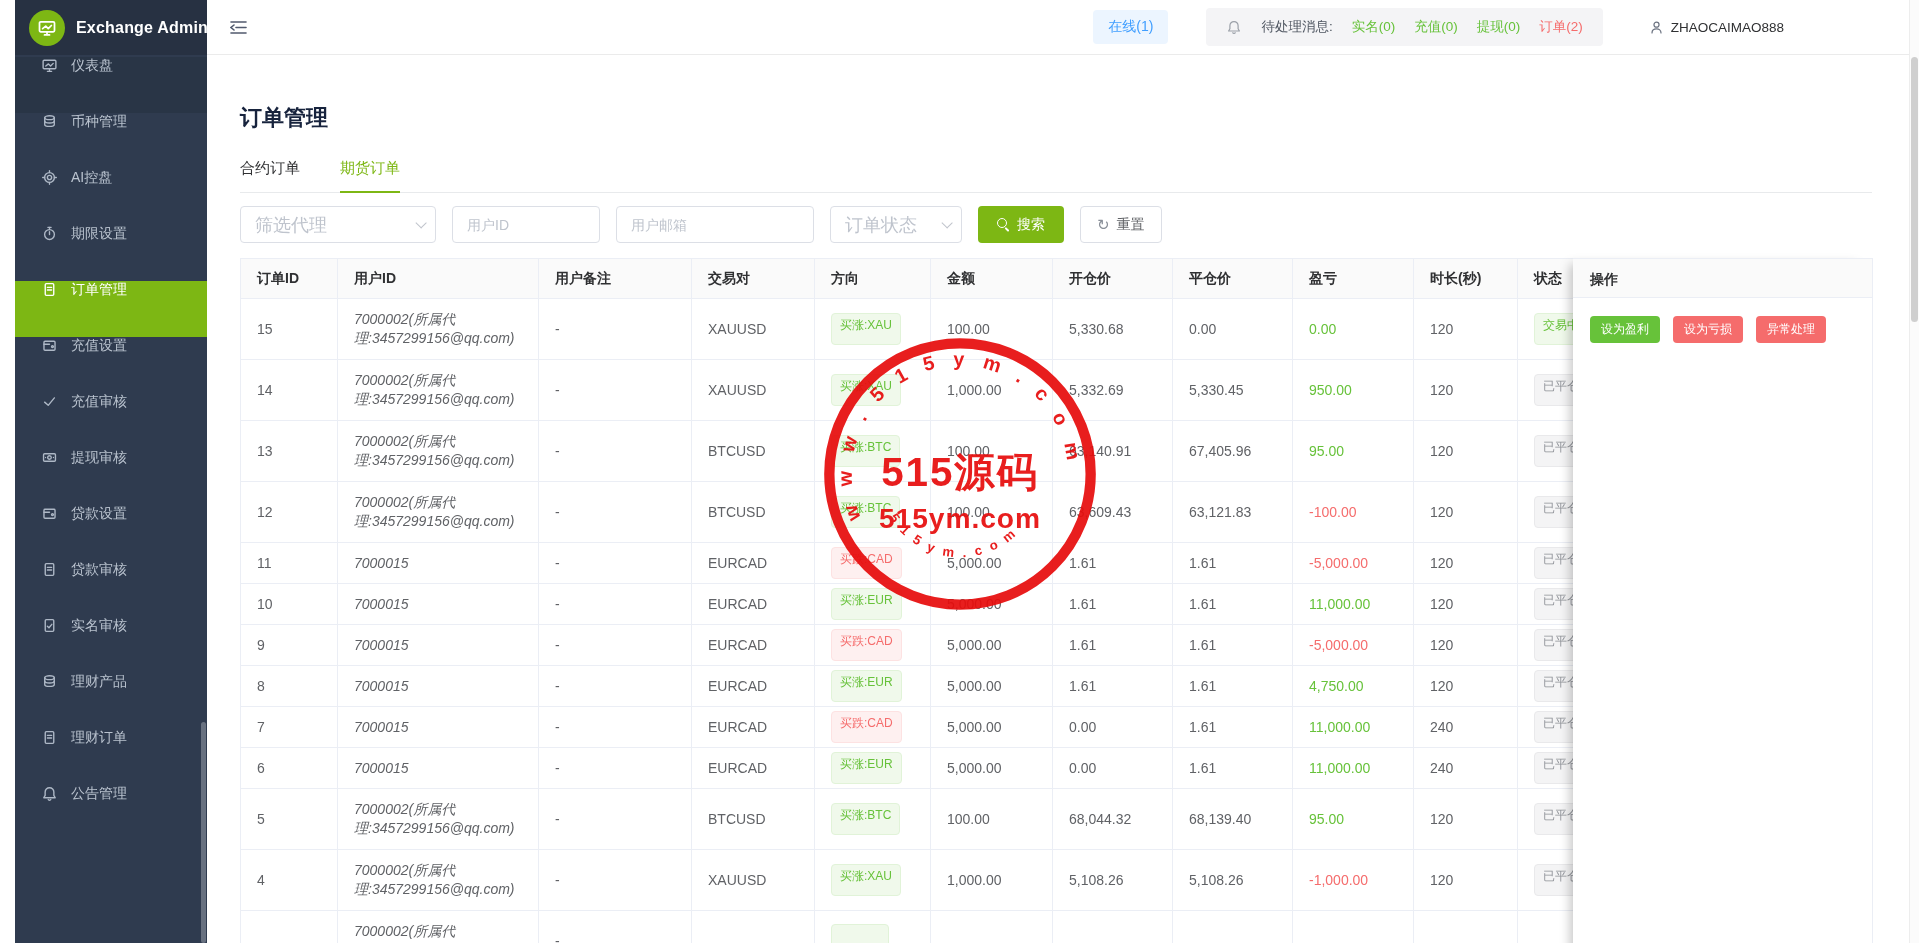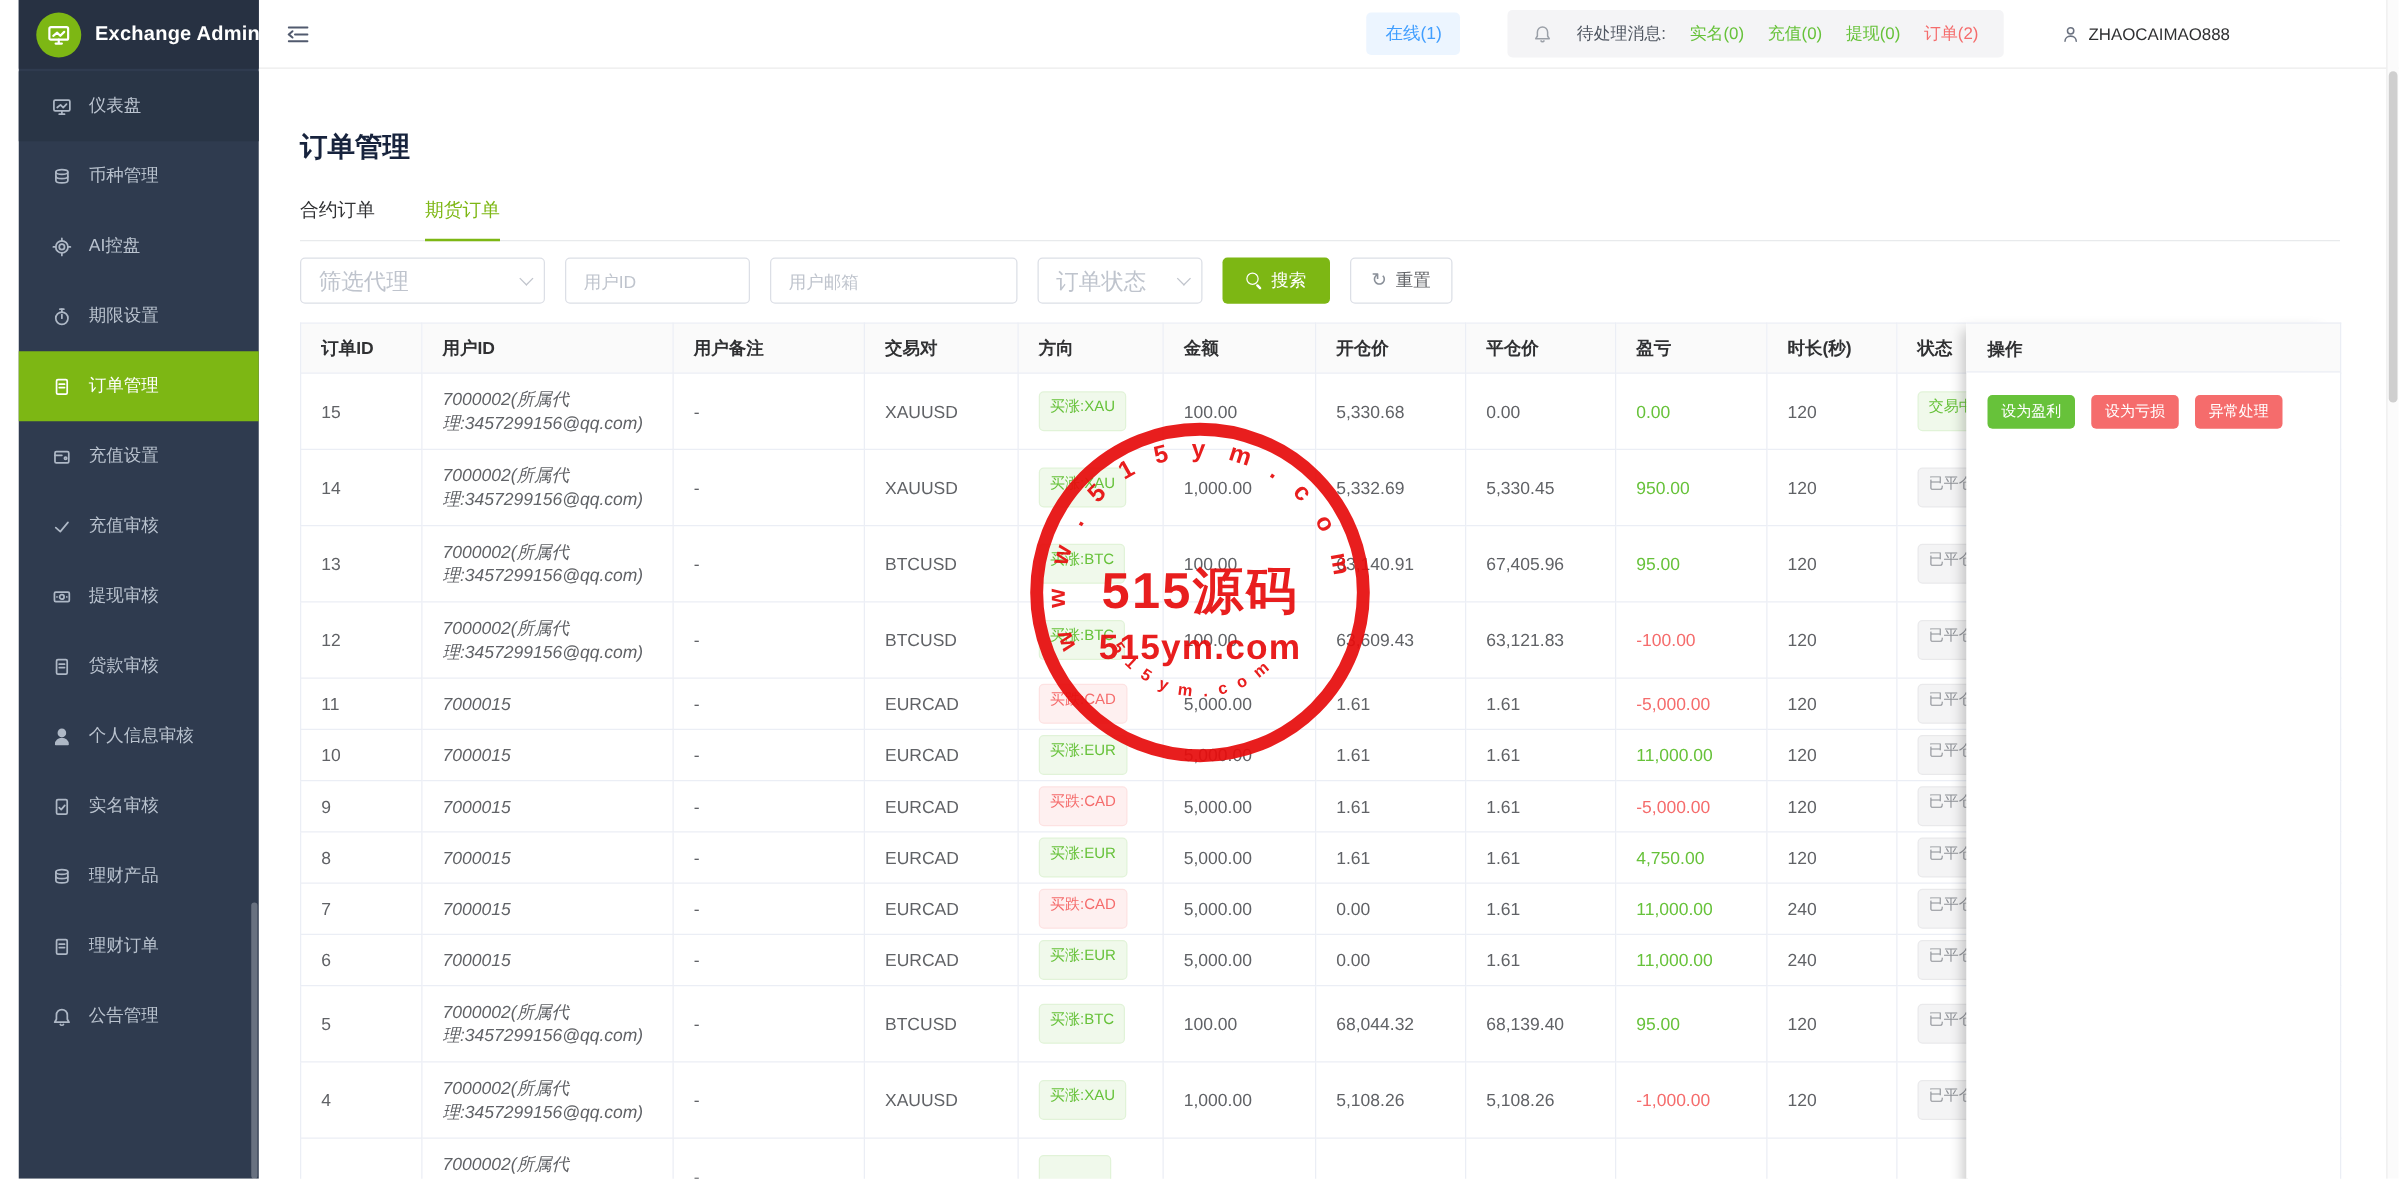--- a/index.html
+++ b/index.html
@@ -18,7 +18,7 @@
   .logo-badge{width:36px;height:36px;border-radius:50%;background:var(--accent);display:flex;align-items:center;justify-content:center;flex:0 0 auto;}
   .logo-text{color:#fff;font-weight:bold;font-size:16px;letter-spacing:.2px;white-space:nowrap;}
   .menu{padding-top:2px;}
-  .menu-item{height:56px;display:flex;align-items:center;gap:13px;padding-left:26px;color:#bac3cf;font-size:14px;cursor:pointer;white-space:nowrap;}
+  .menu-item{height:56px;display:flex;gap:13px;padding-left:26px;color:#bac3cf;font-size:14px;cursor:pointer;white-space:nowrap;}
   .menu-item.shaded{background:var(--side-shade);}
   .menu-item.active{background:var(--accent);color:#fff;}
   .menu-item .mi{width:17px;height:17px;flex:0 0 auto;display:flex;align-items:center;justify-content:center;}

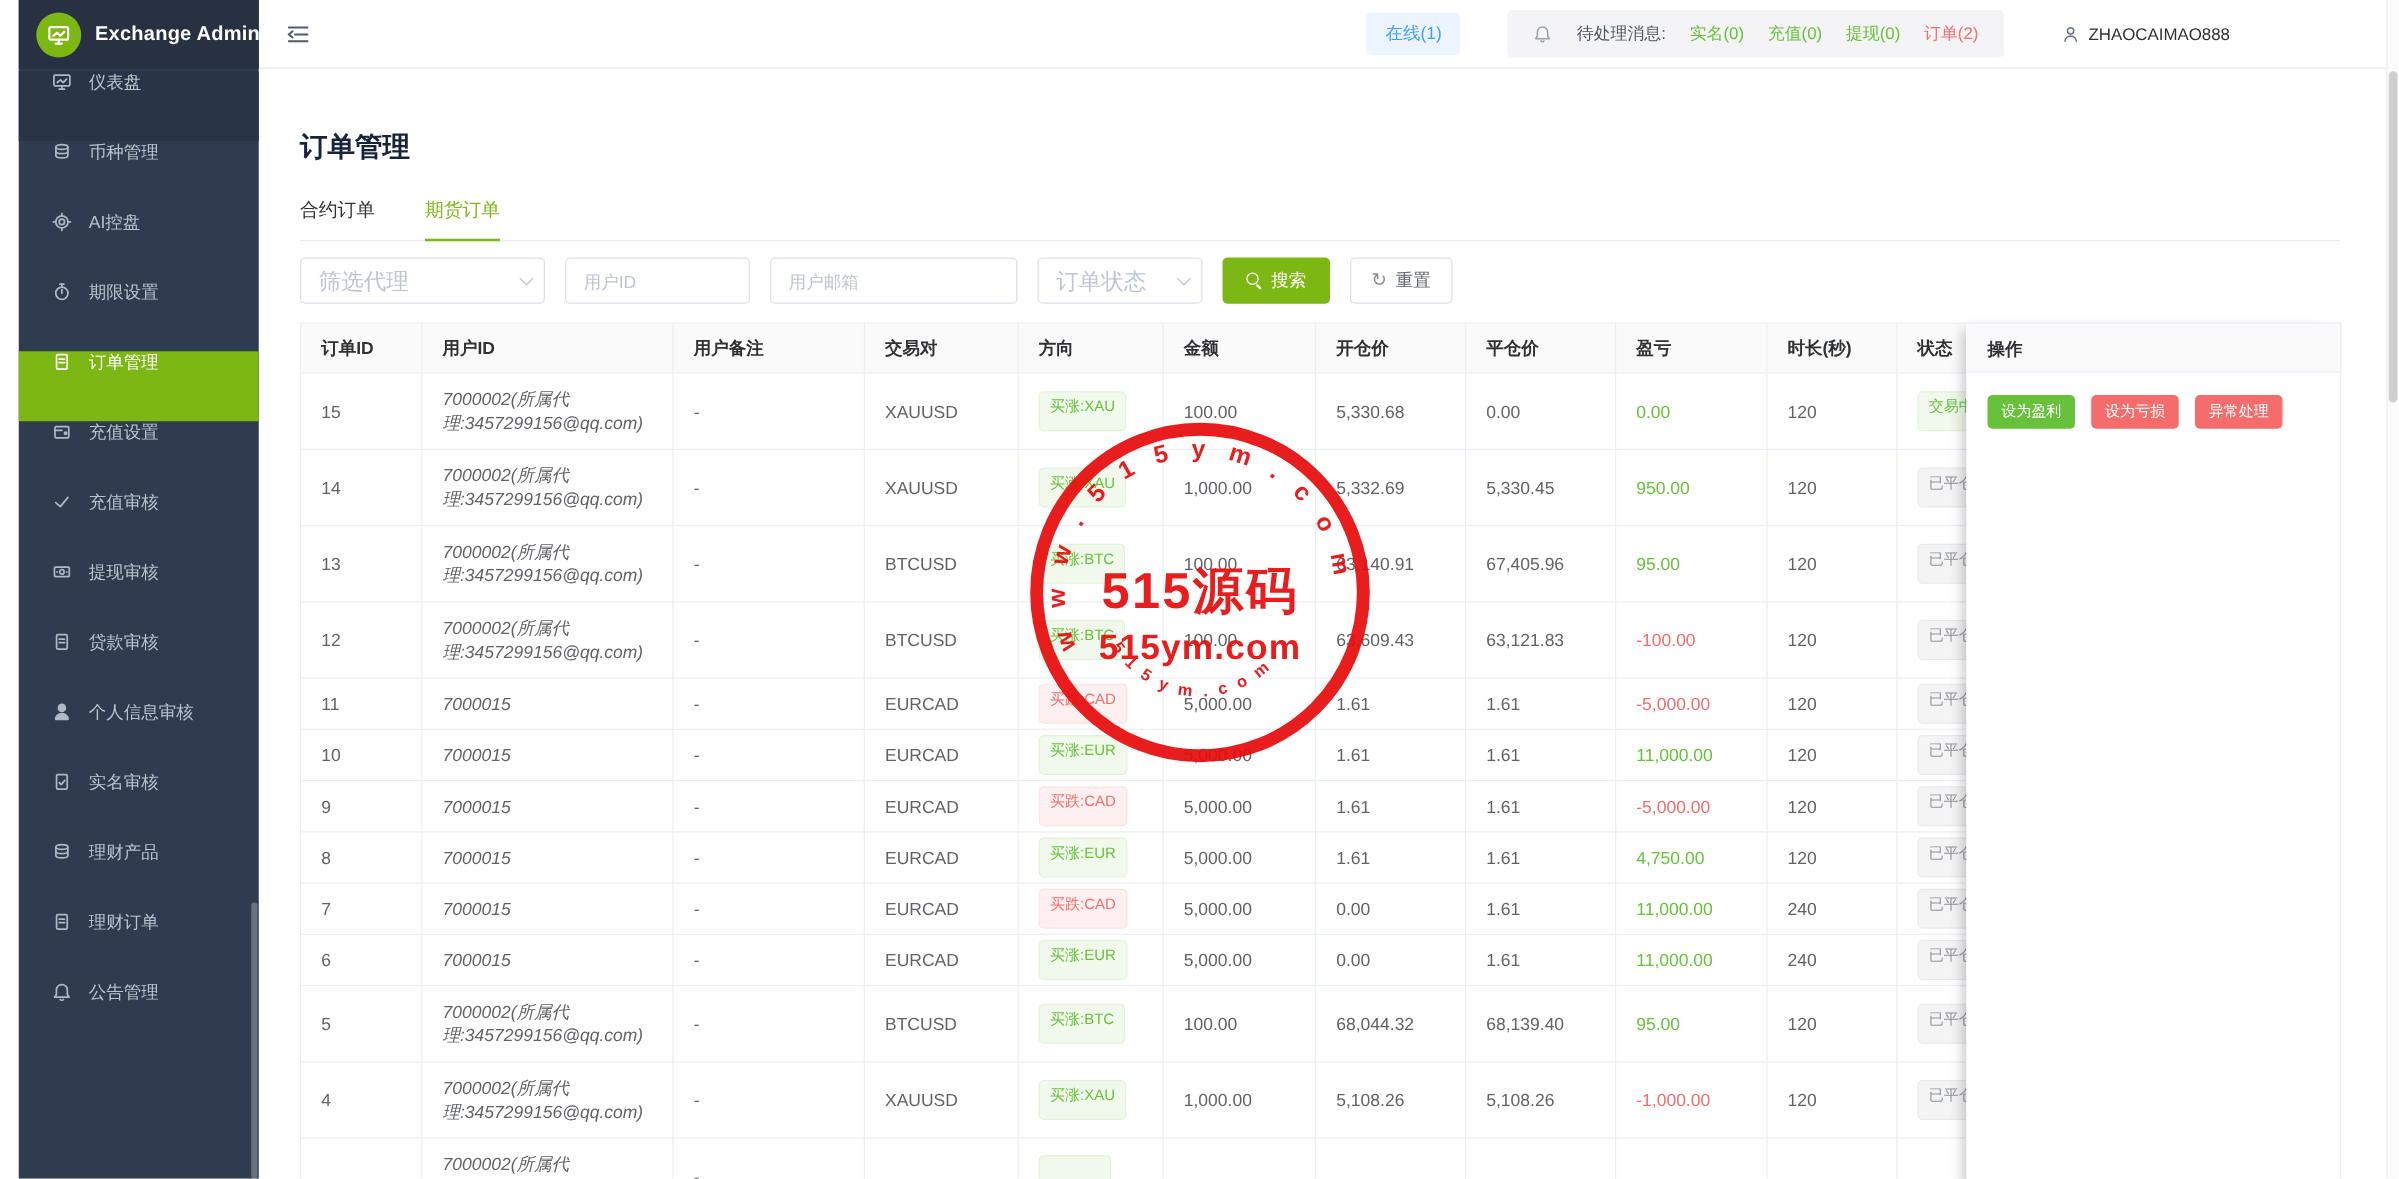--- a/index.html
+++ b/index.html
@@ -190,6 +190,16 @@
           </svg>
         </span>
         <span>提现审核</span>
+      </div>
+      <div class="menu-item">
+        <span class="mi">
+          <svg width="17" height="17" viewBox="0 0 16 16" fill="none" stroke="#aeb8c6" stroke-width="1.3" stroke-linecap="round" stroke-linejoin="round">
+            <rect x="2.8" y="4" width="10.4" height="8.5" rx="1"></rect>
+            <line x1="2.8" y1="6.8" x2="8" y2="6.8"></line>
+            <circle cx="10.8" cy="9" r=".9"></circle>
+          </svg>
+        </span>
+        <span>贷款设置</span>
       </div>
       <div class="menu-item">
         <span class="mi">

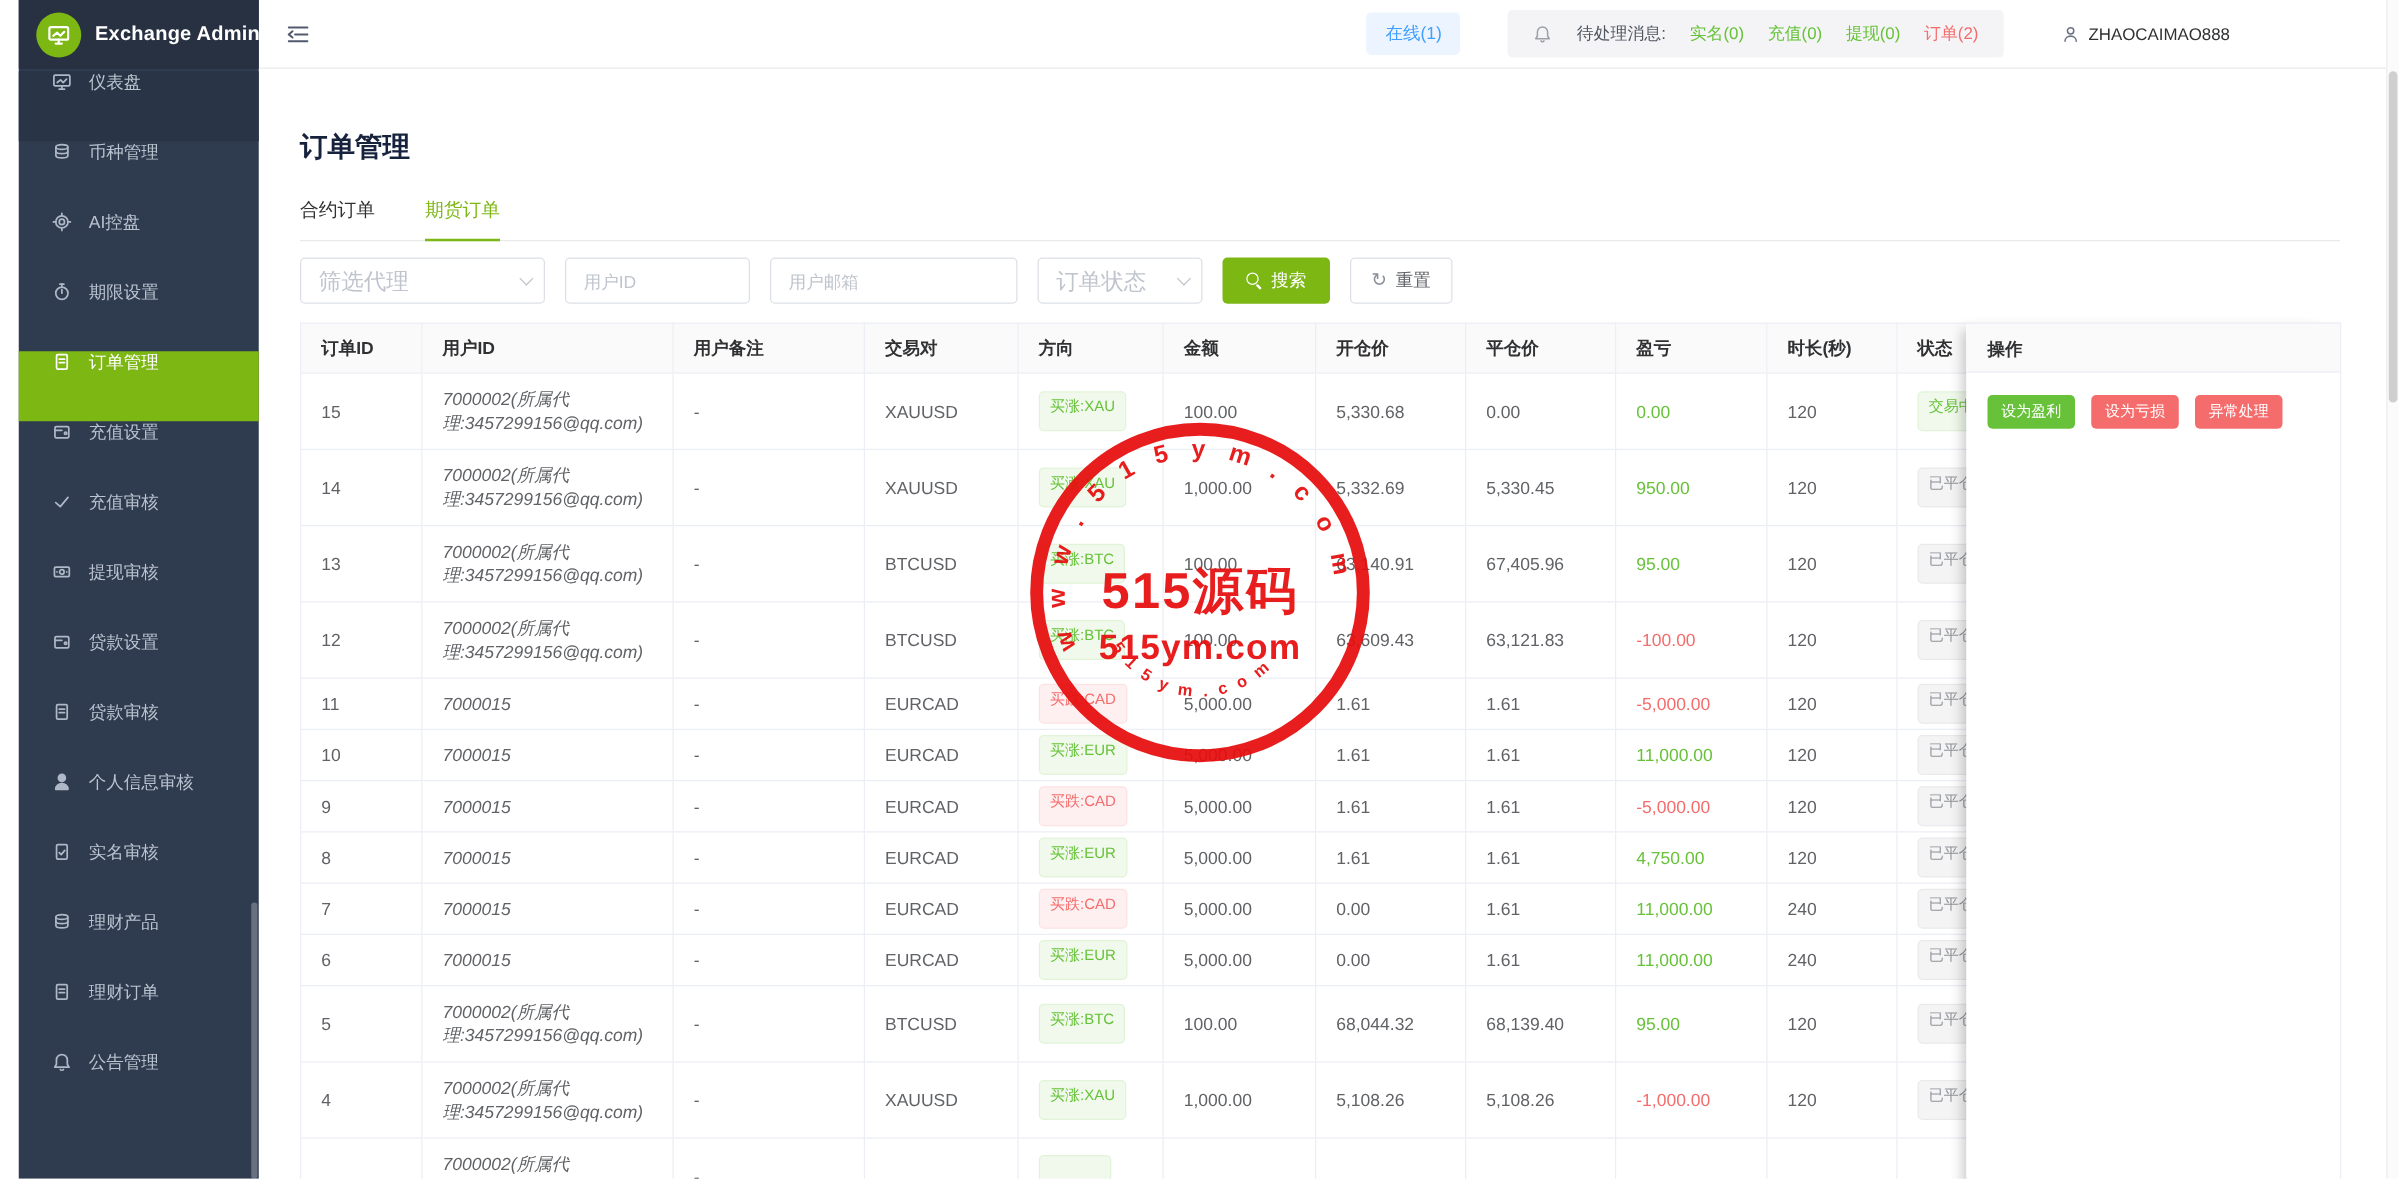--- a/index.html
+++ b/index.html
@@ -210,15 +210,6 @@
           </svg>
         </span>
         <span>贷款审核</span>
-      </div>
-      <div class="menu-item">
-        <span class="mi">
-          <svg width="17" height="17" viewBox="0 0 16 16" fill="none" stroke="#aeb8c6" stroke-width="1.3" stroke-linecap="round" stroke-linejoin="round">
-            <circle class="f" cx="8" cy="5" r="2.6" fill="#aeb8c6"></circle>
-            <path class="f" d="M3.4 13.6c0-2.6 2.1-4.2 4.6-4.2s4.6 1.6 4.6 4.2z" fill="#aeb8c6"></path>
-          </svg>
-        </span>
-        <span>个人信息审核</span>
       </div>
       <div class="menu-item">
         <span class="mi">

